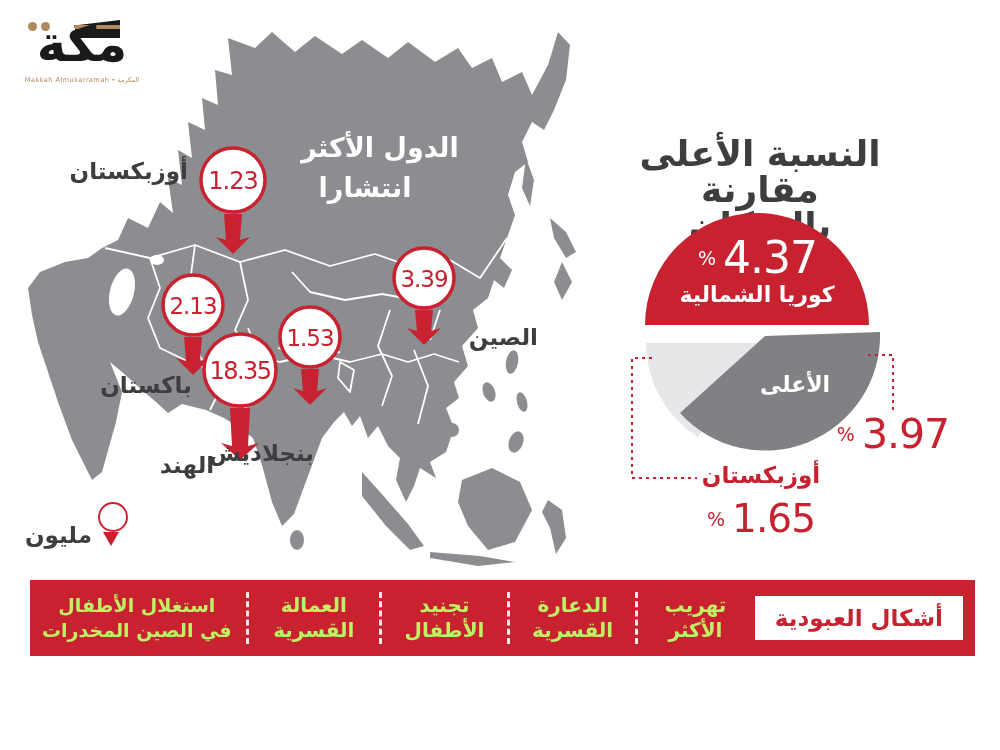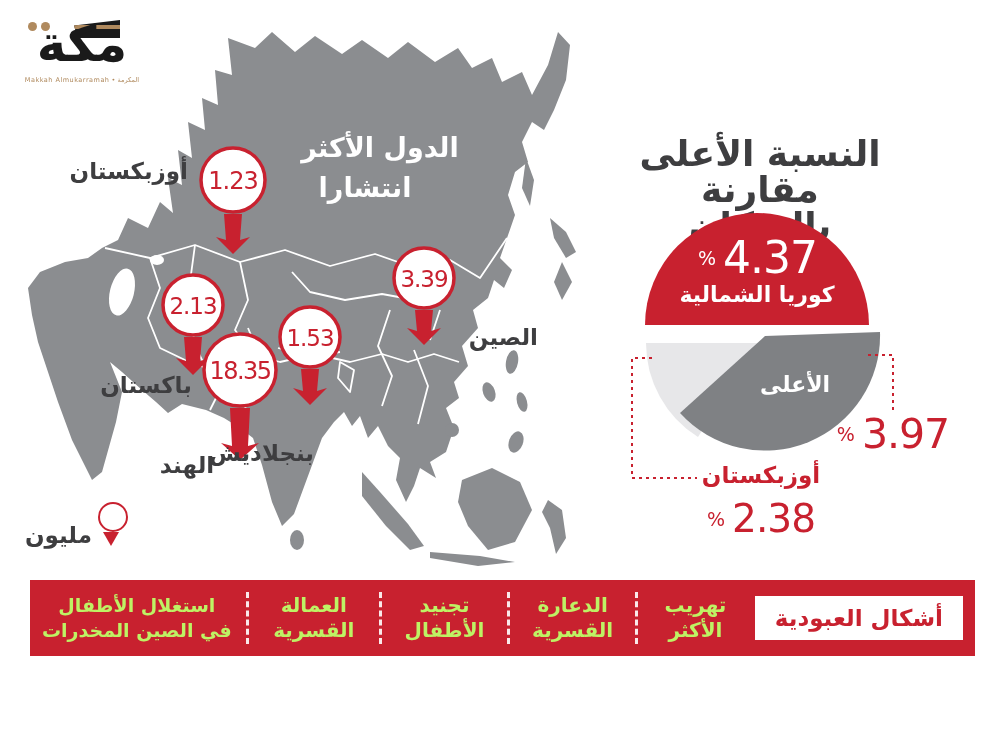--- a/index.html
+++ b/index.html
@@ -167,7 +167,7 @@
   <div class="abs uzb-label" style="left:695px;top:462px;width:132px;" dir="rtl">أوزبكستان</div>
   <div class="abs pct red-t" style="left:695px;top:496px;width:132px;font-size:39px;">
     <span class="sign">%</span>
-    <span class="num">2.38</span>
+    <span class="num">1.65</span>
   </div>
 
   <div class="abs bar" dir="rtl">

